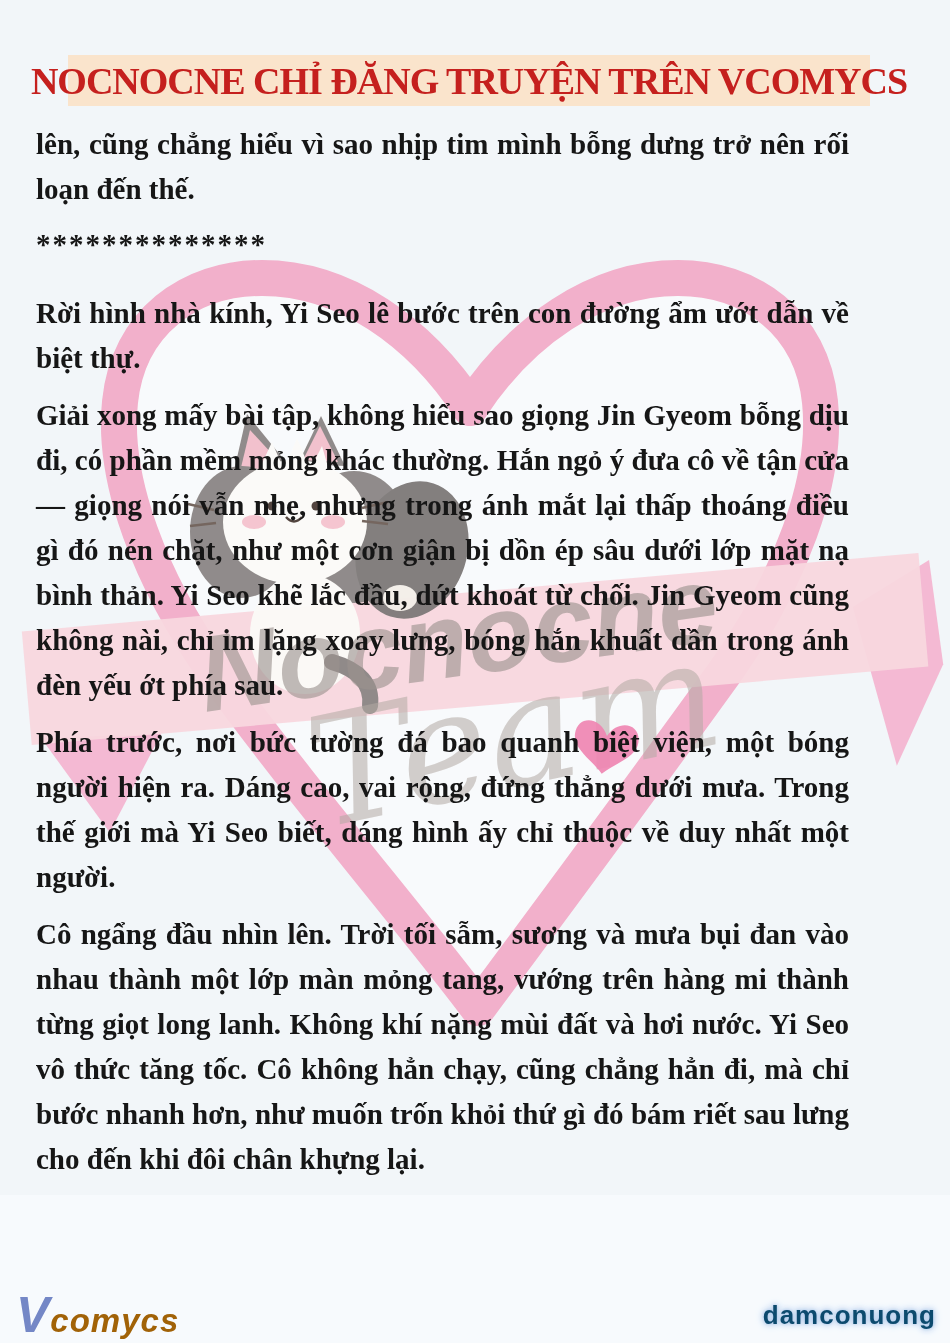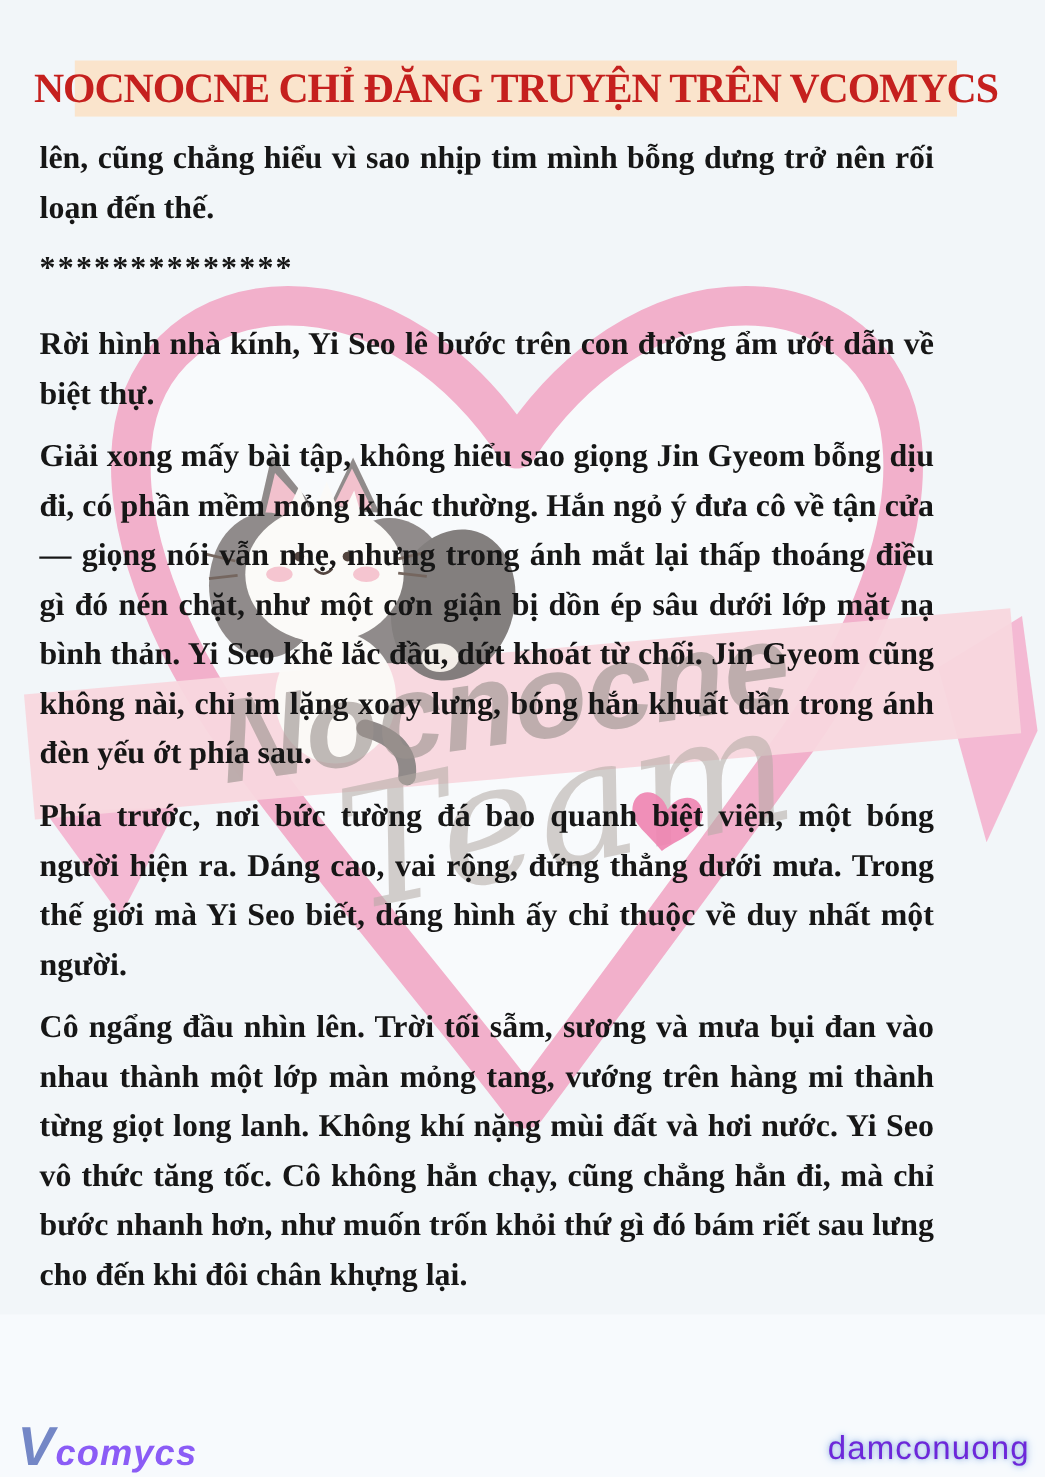--- a/index.html
+++ b/index.html
@@ -42,7 +42,7 @@
     position:absolute;left:16px;top:1286px;z-index:2;
     font-family:"Liberation Sans","DejaVu Sans",sans-serif;
     font-style:italic;font-weight:bold;
-    font-size:33px;color:#8b5cf6;letter-spacing:1px;
+    font-size:33px;color:#a16207;letter-spacing:1px;
   }
   .vcomycs-logo::first-letter{
     font-size:50px;color:#7487C6;

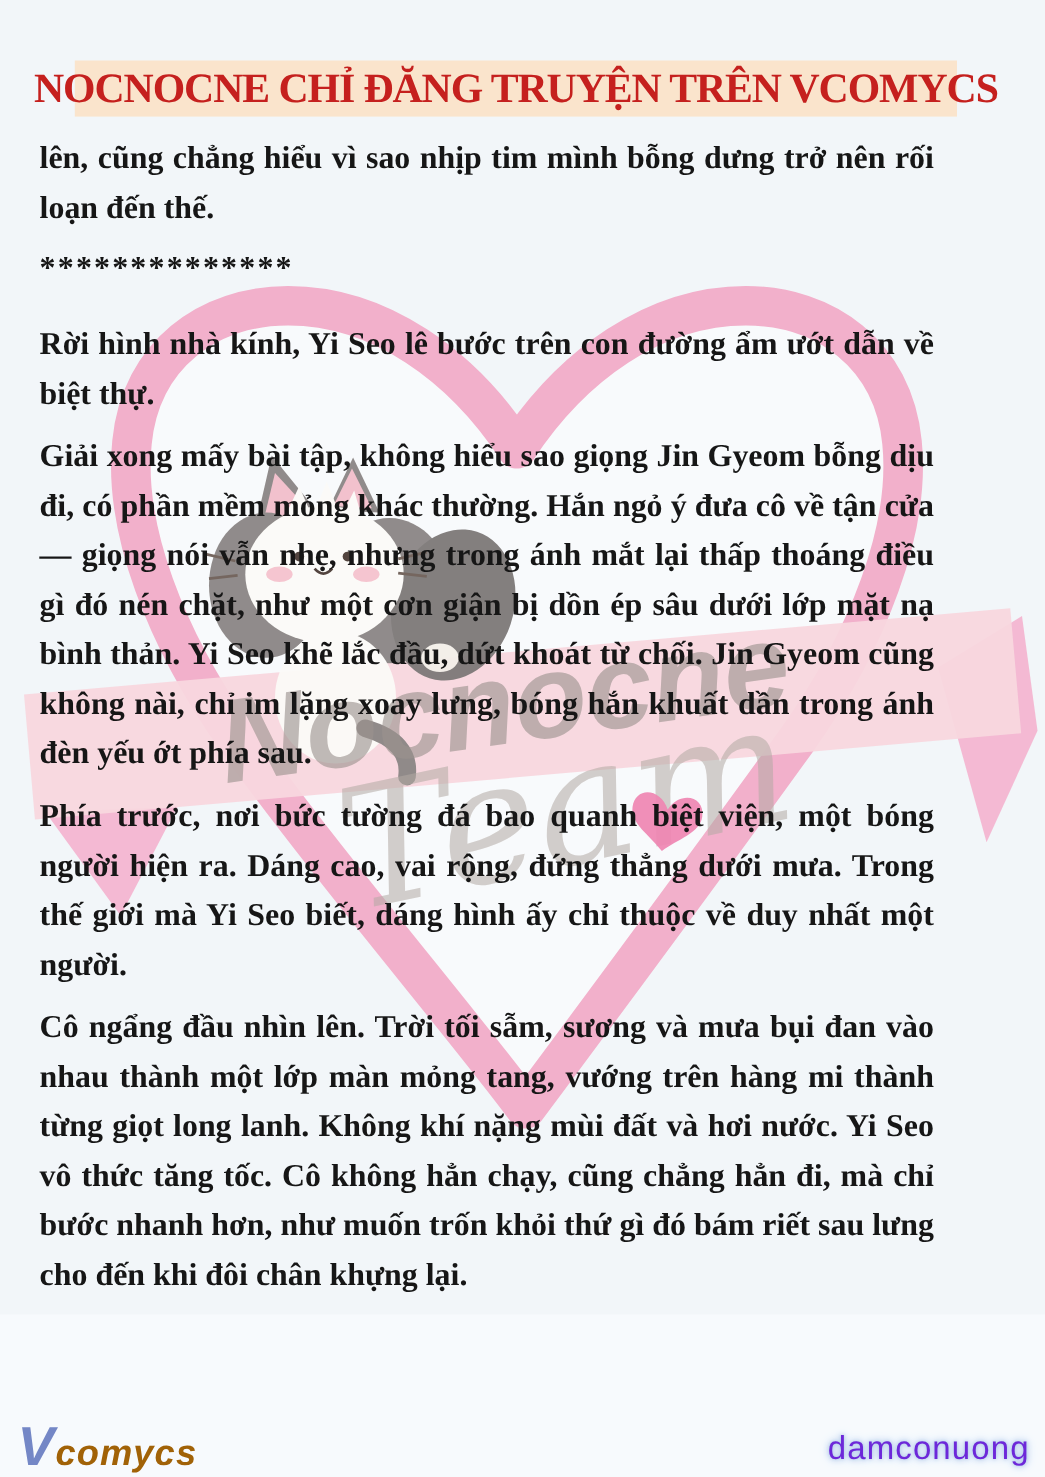--- a/index.html
+++ b/index.html
@@ -50,8 +50,8 @@
   .damconuong-logo{
     position:absolute;right:14px;top:1300px;z-index:2;
     font-family:"Liberation Sans","DejaVu Sans",sans-serif;
-    font-weight:normal;font-size:30px;letter-spacing:1px;
-    color:#6d28d9;
+    font-weight:bold;font-size:26px;letter-spacing:1px;
+    color:#0c4a6e;
     text-shadow:0 0 3px #AFC8EA,0 0 6px #AFC8EA,0 0 10px #BFD6F2;
   }
 </style>

